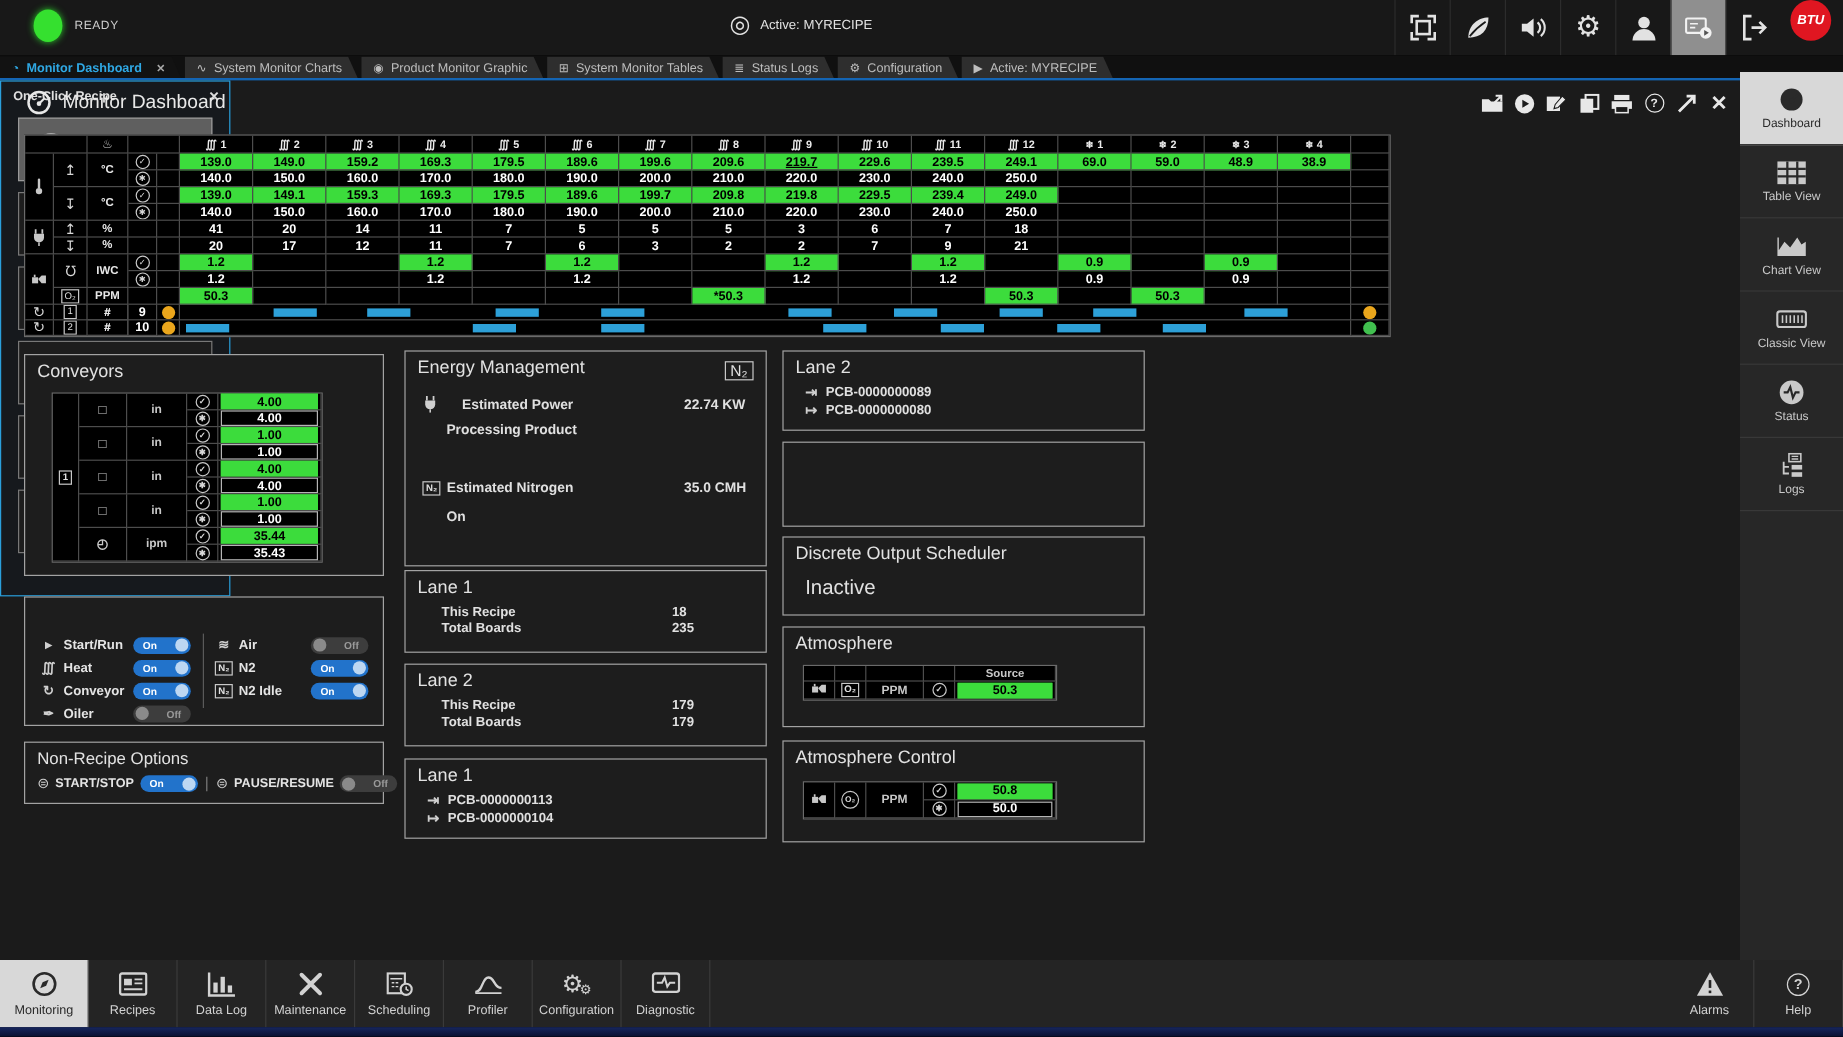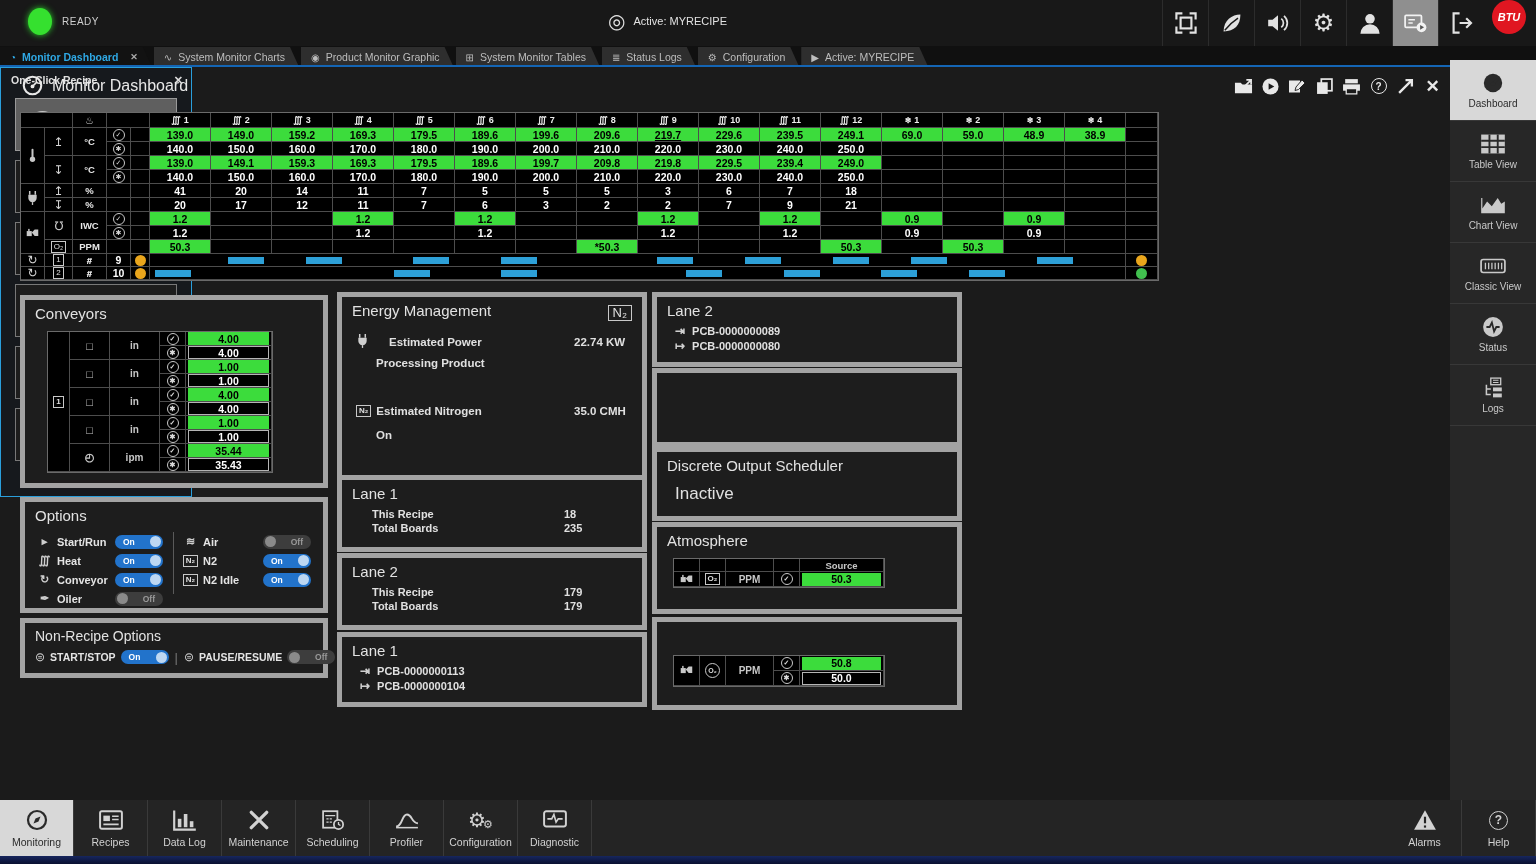--- a/index.html
+++ b/index.html
@@ -70,7 +70,7 @@
   .dot.green{background:#41c04f;}
   .garrow{font-size:12px;color:#d8d8d8;}
   
-  .panel{position:absolute;background:#1d1d1d;border:5px solid #a3a3a3;}
+  .panel{position:absolute;background:#1d1d1d;border:1px solid #a3a3a3;}
   .panel-title{font-size:15px;color:#e2e2e2;padding:5px 0 2px 10px;}
   .kv-row{display:flex;align-items:center;font-size:11.5px;font-weight:bold;color:#e0e0e0;}
   

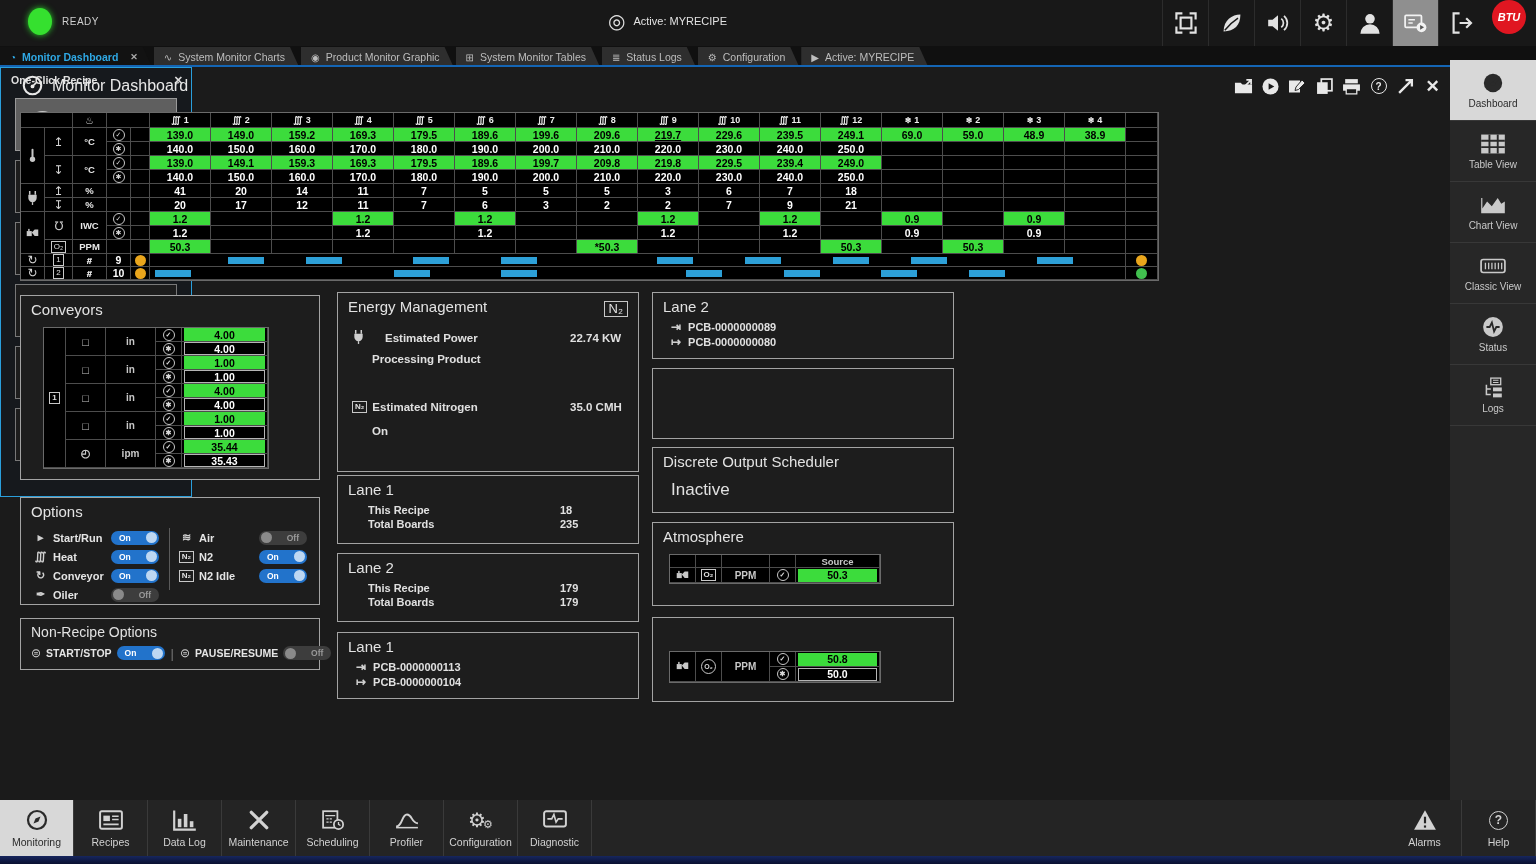--- a/index.html
+++ b/index.html
@@ -709,7 +709,6 @@
   </div>
 
   <div class="panel" style="left:20px;top:430px;width:298px;height:106px;">
-    <div class="panel-title">Options</div>
     <div id="opt-left" style="position:absolute;left:12px;top:30px;width:126px;">
         <div class="opt-row">
           <span class="opt-lab">

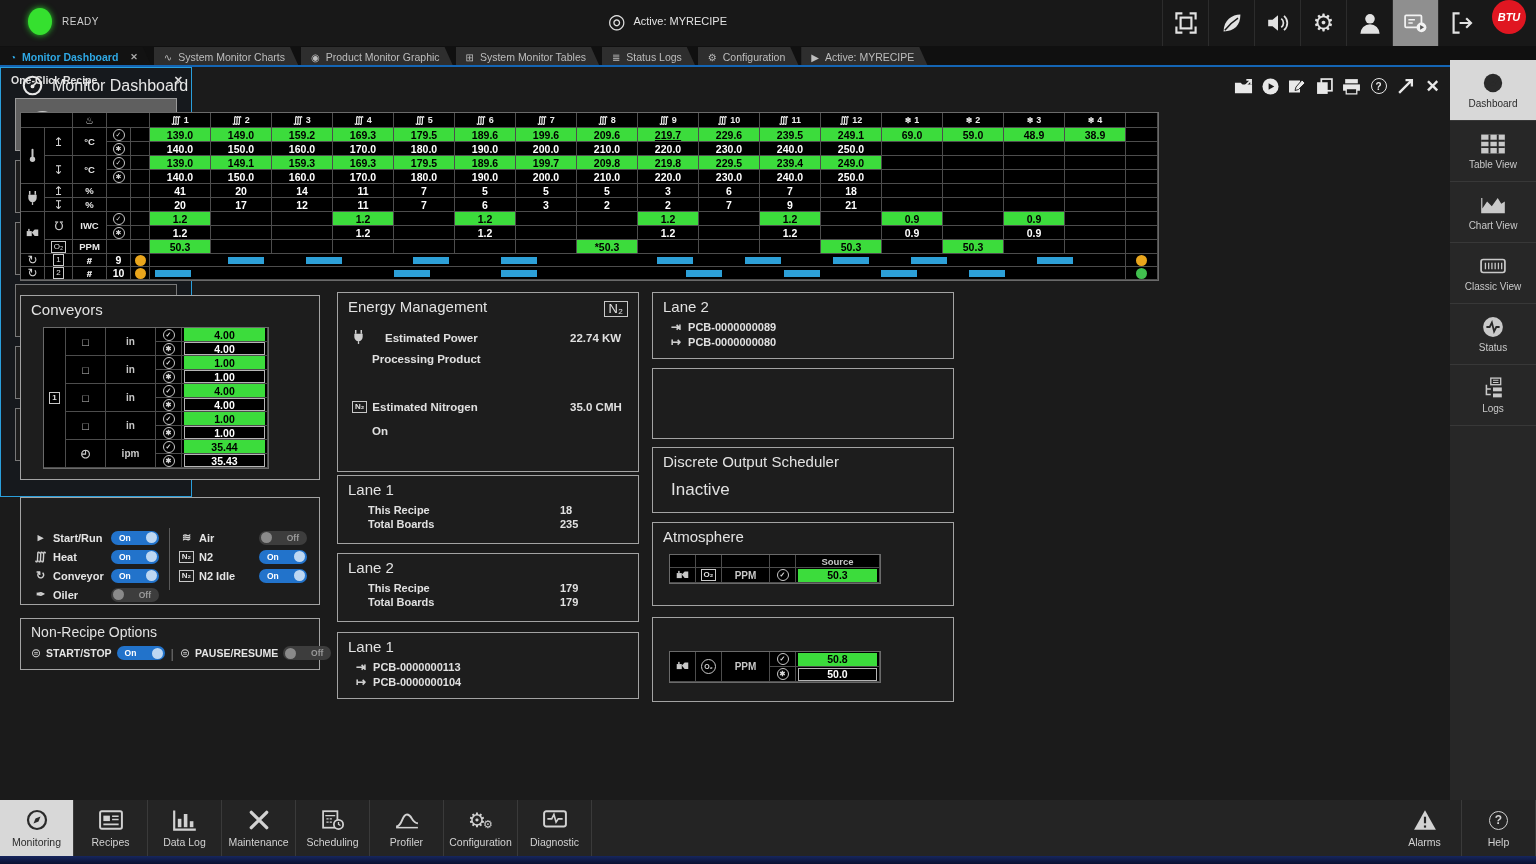--- a/index.html
+++ b/index.html
@@ -892,6 +892,7 @@
   </div>
 
   <div class="panel" style="left:652px;top:550px;width:300px;height:83px;">
+    <div class="panel-title">Atmosphere Control</div>
     <div class="mgrid" style="position:absolute;left:16px;top:33px;grid-template-columns:26px 26px 48px 26px 84px;grid-template-rows:15px 15px;">
       <div class="mc" style="grid-row:1/3;">
           <span class="ic"><svg width="15" height="11" viewBox="0 0 18 12">

